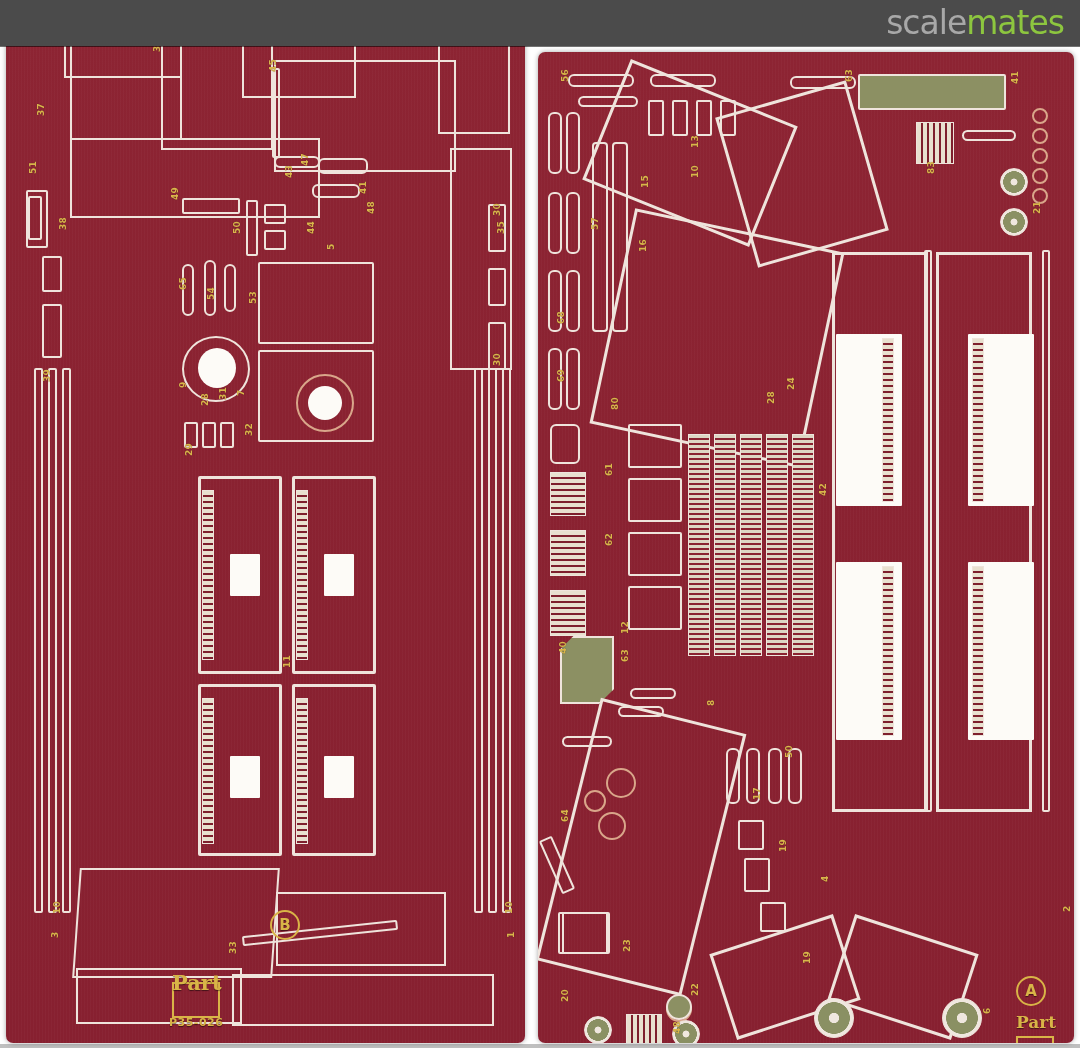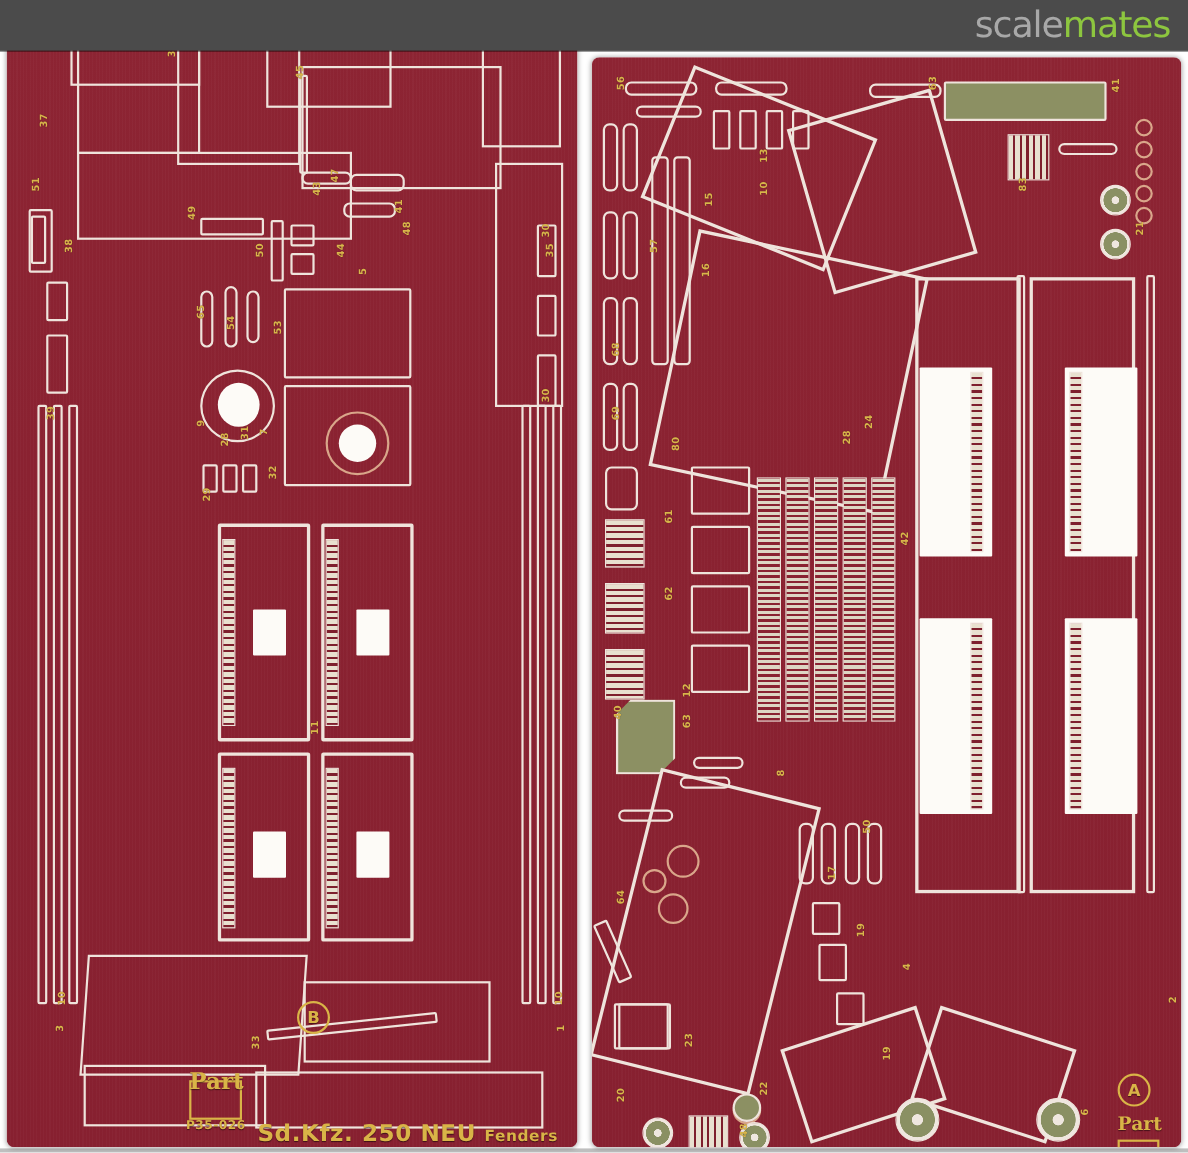--- a/index.html
+++ b/index.html
@@ -207,10 +207,6 @@
     <div class="brand" style="left:166px;top:962px;">Part</div>
     <div class="gold code" style="left:163px;top:1008px;">P35-026</div>
 
-    <div class="gold title" style="left:228px;top:1010px;">
-      <span>Sd.Kfz. 250 NEU</span>
-      <span class="small">Fenders</span>
-    </div>
 
     <div class="num rot" style="left:104px;top:30px;">52</div>
     <div class="num rot" style="left:296px;top:30px;">46</div>

